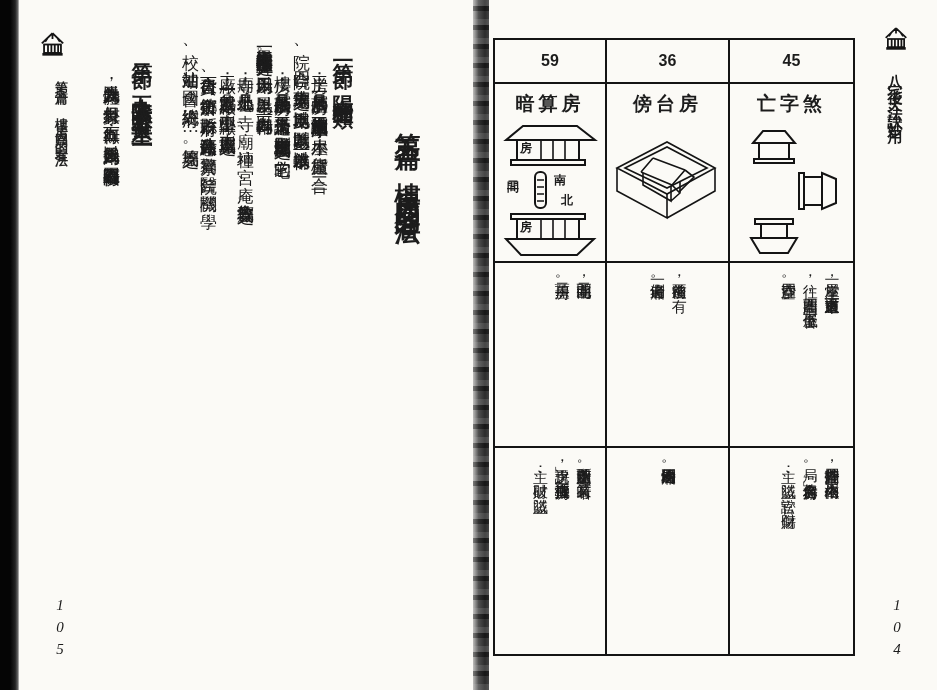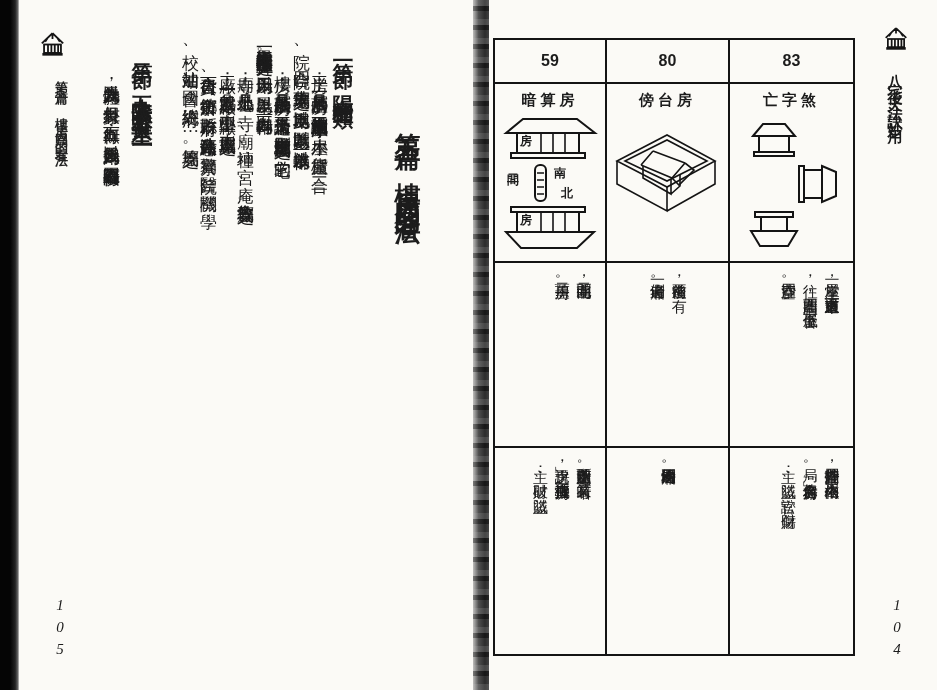--- a/index.html
+++ b/index.html
@@ -92,7 +92,7 @@
     <div id="diagram-table">
 
       <div class="num-cell first-col first-row">59</div>
-      <div class="num-cell first-row">80</div>
+      <div class="num-cell first-row">36</div>
       <div class="num-cell first-row">83</div>
 
       <div class="main-cell first-col">

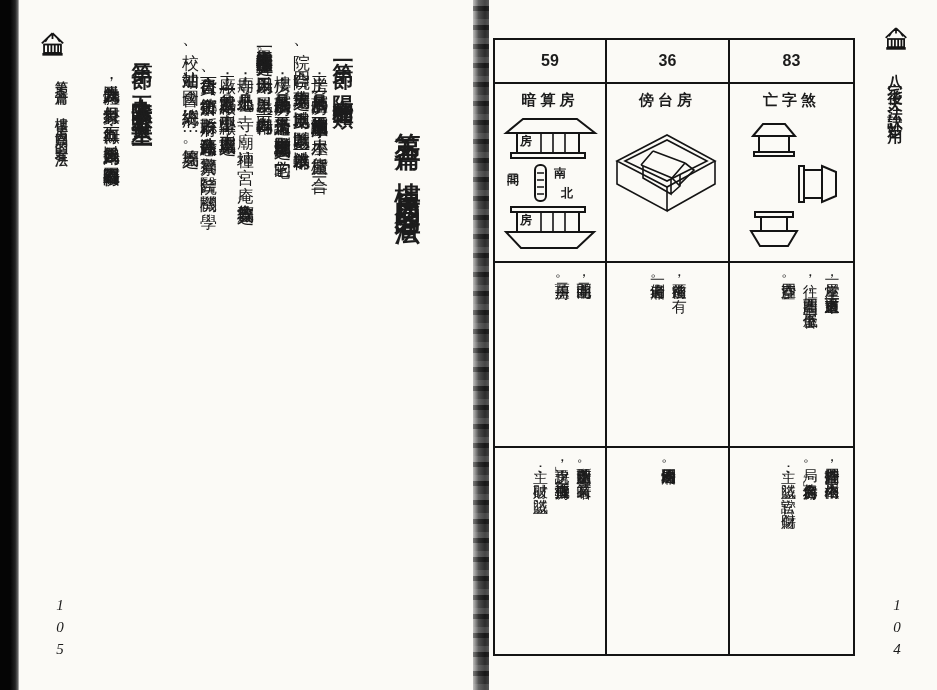--- a/index.html
+++ b/index.html
@@ -93,7 +93,7 @@
 
       <div class="num-cell first-col first-row">59</div>
       <div class="num-cell first-row">36</div>
-      <div class="num-cell first-row">83</div>
+      <div class="num-cell first-row">45</div>
 
       <div class="main-cell first-col">
         <div class="entry-title">暗算房</div>

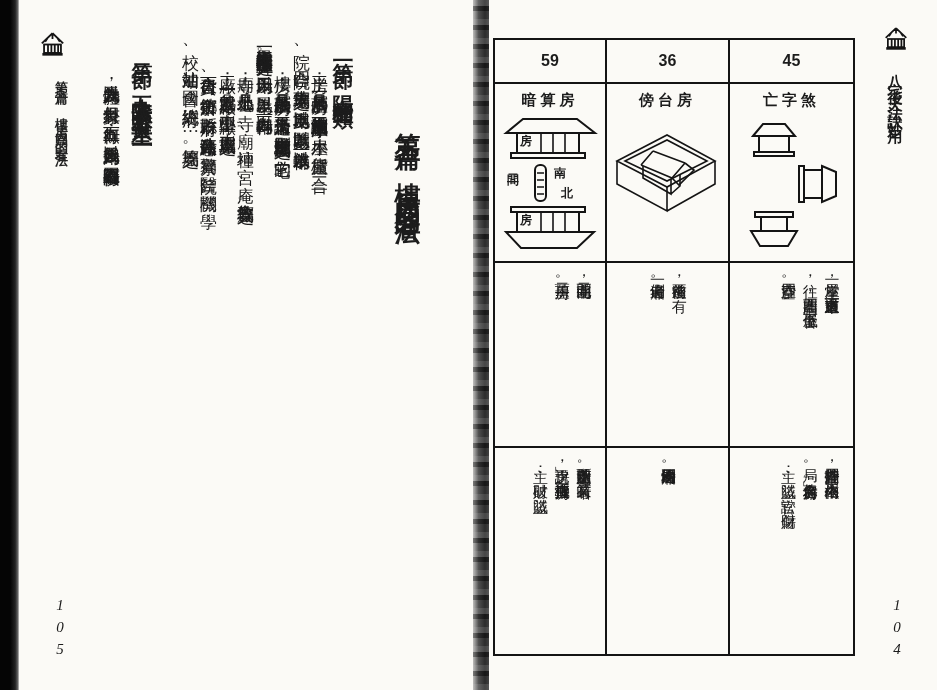--- a/index.html
+++ b/index.html
@@ -40,7 +40,7 @@
   .num-cell{display:flex;align-items:center;justify-content:center;
     font-family:"Liberation Sans",sans-serif;font-size:16px;font-weight:bold;}
   .main-cell{display:flex;flex-direction:column;align-items:center;}
-  .entry-title{font-size:15px;font-weight:bold;letter-spacing:4px;margin-top:7px;white-space:nowrap;}
+  .entry-title{font-size:19px;font-weight:bold;letter-spacing:4px;margin-top:7px;white-space:nowrap;}
   .diagram-wrap{position:relative;flex:1;width:100%;}
   .diagram-wrap svg{position:absolute;left:50%;top:2px;transform:translateX(-50%);}
   .dlabel{position:absolute;font-size:12px;font-weight:bold;line-height:1;}

